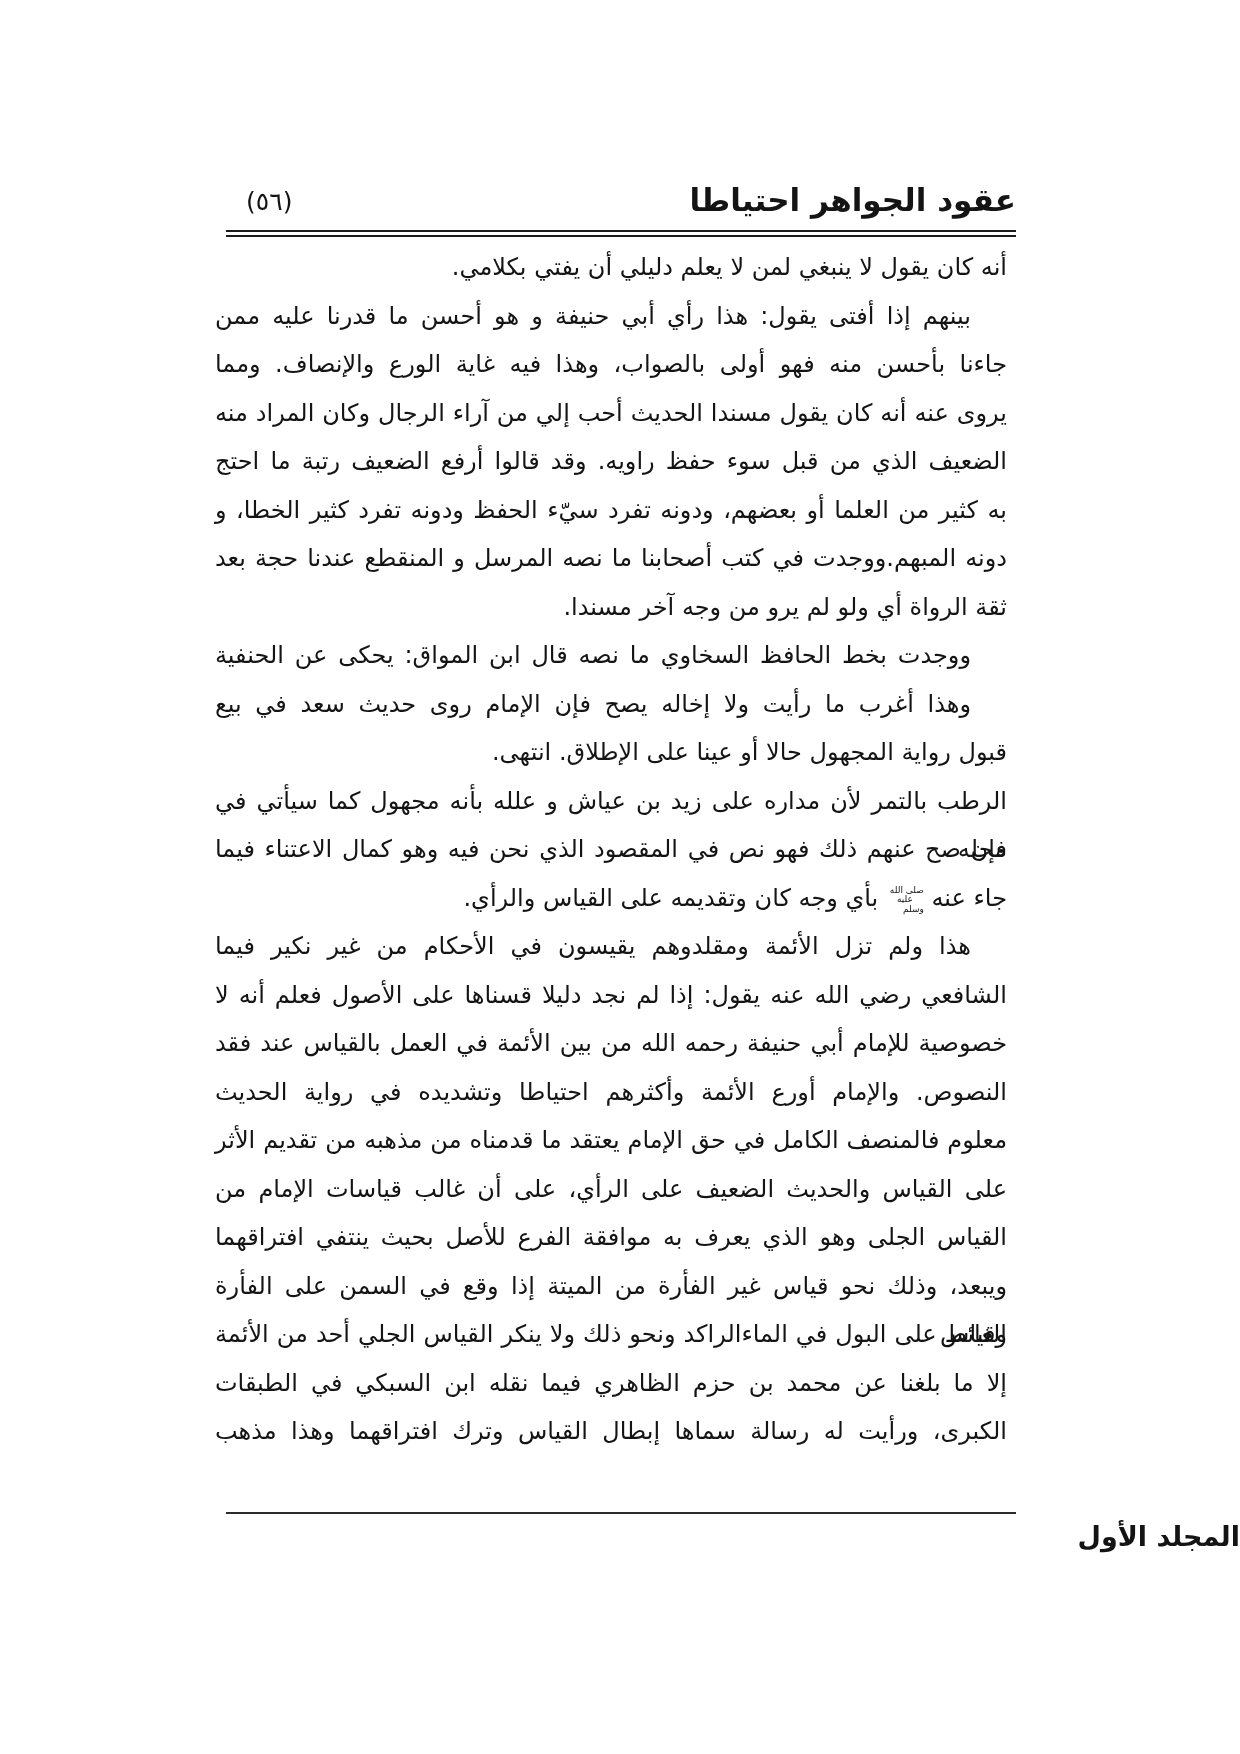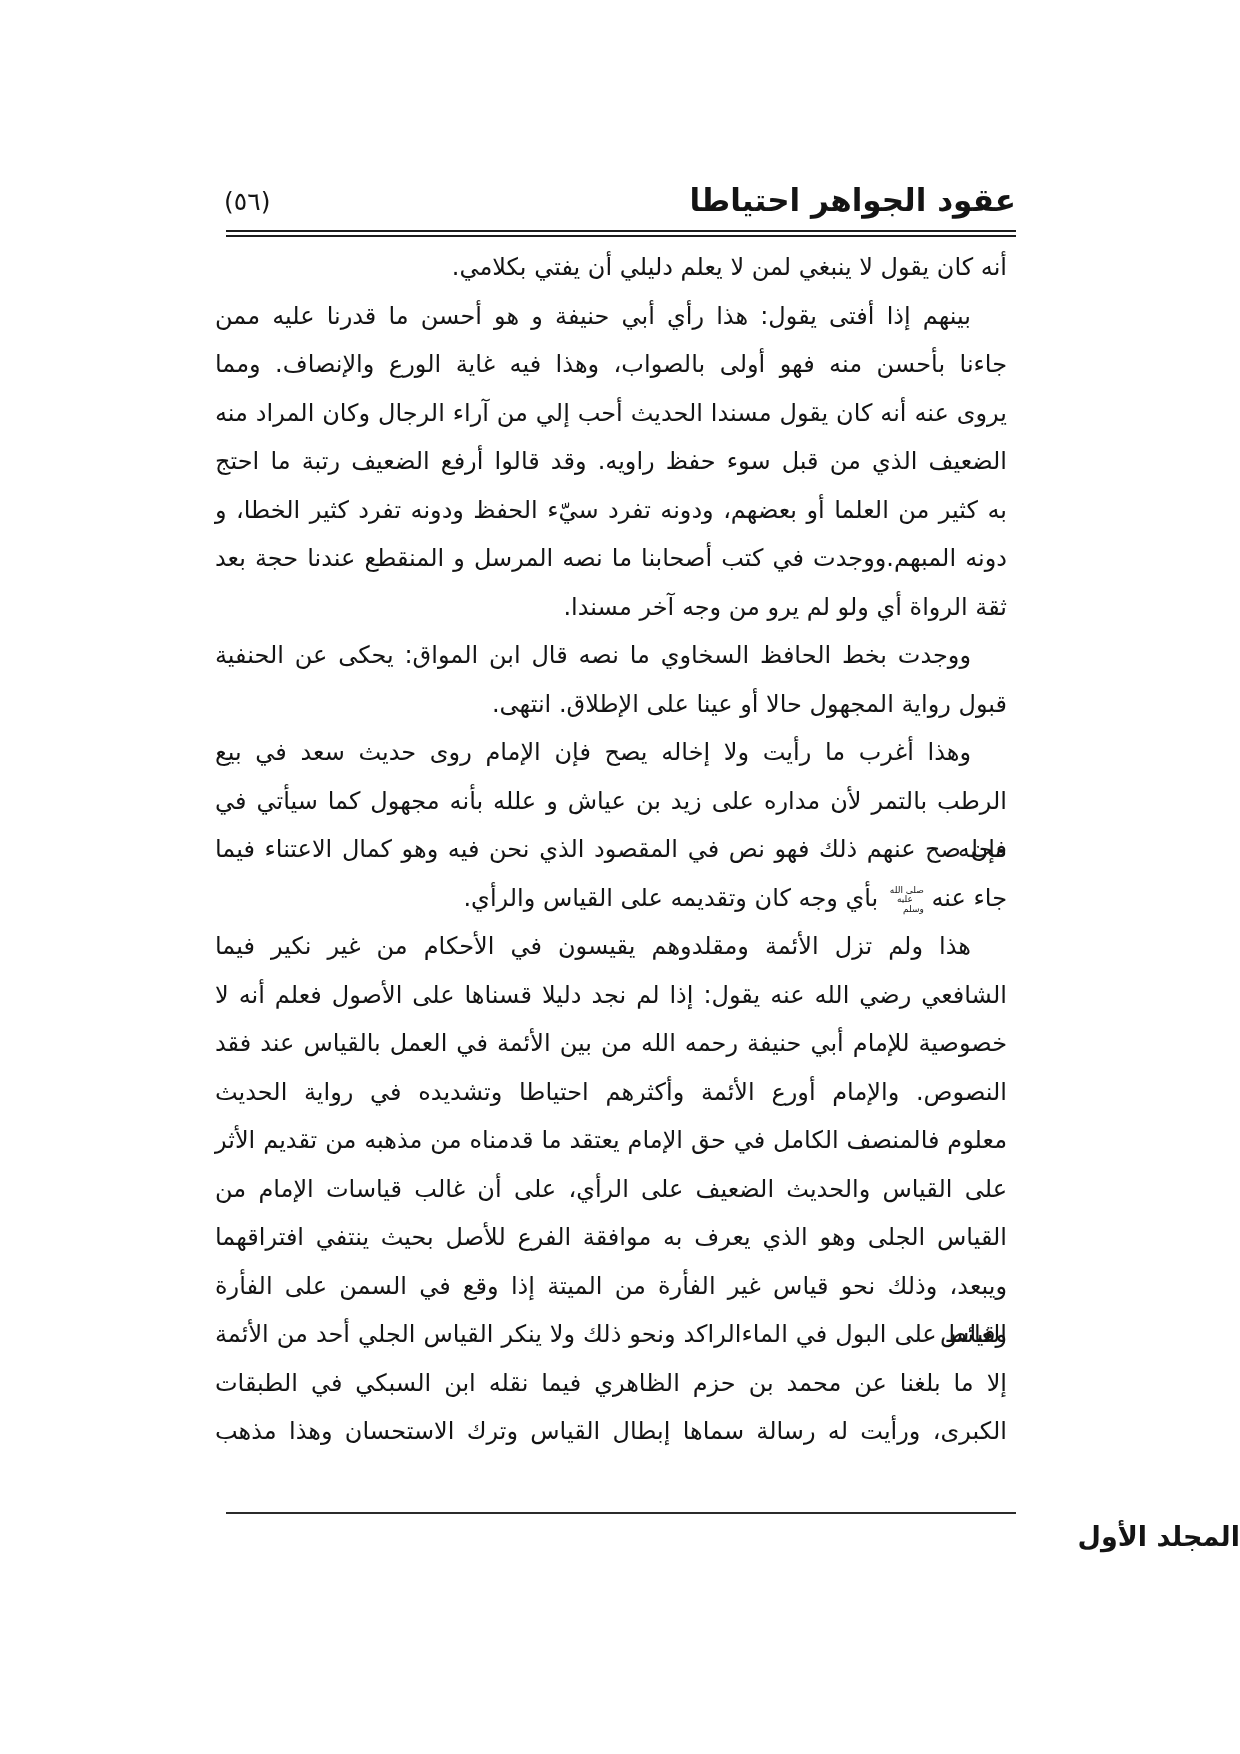--- a/index.html
+++ b/index.html
@@ -27,6 +27,7 @@
   .page-number{
     font-size:25px;
     line-height:1;
+    margin-left:22px;
     padding-bottom:6px;
     direction:ltr;
     unicode-bidi:isolate;

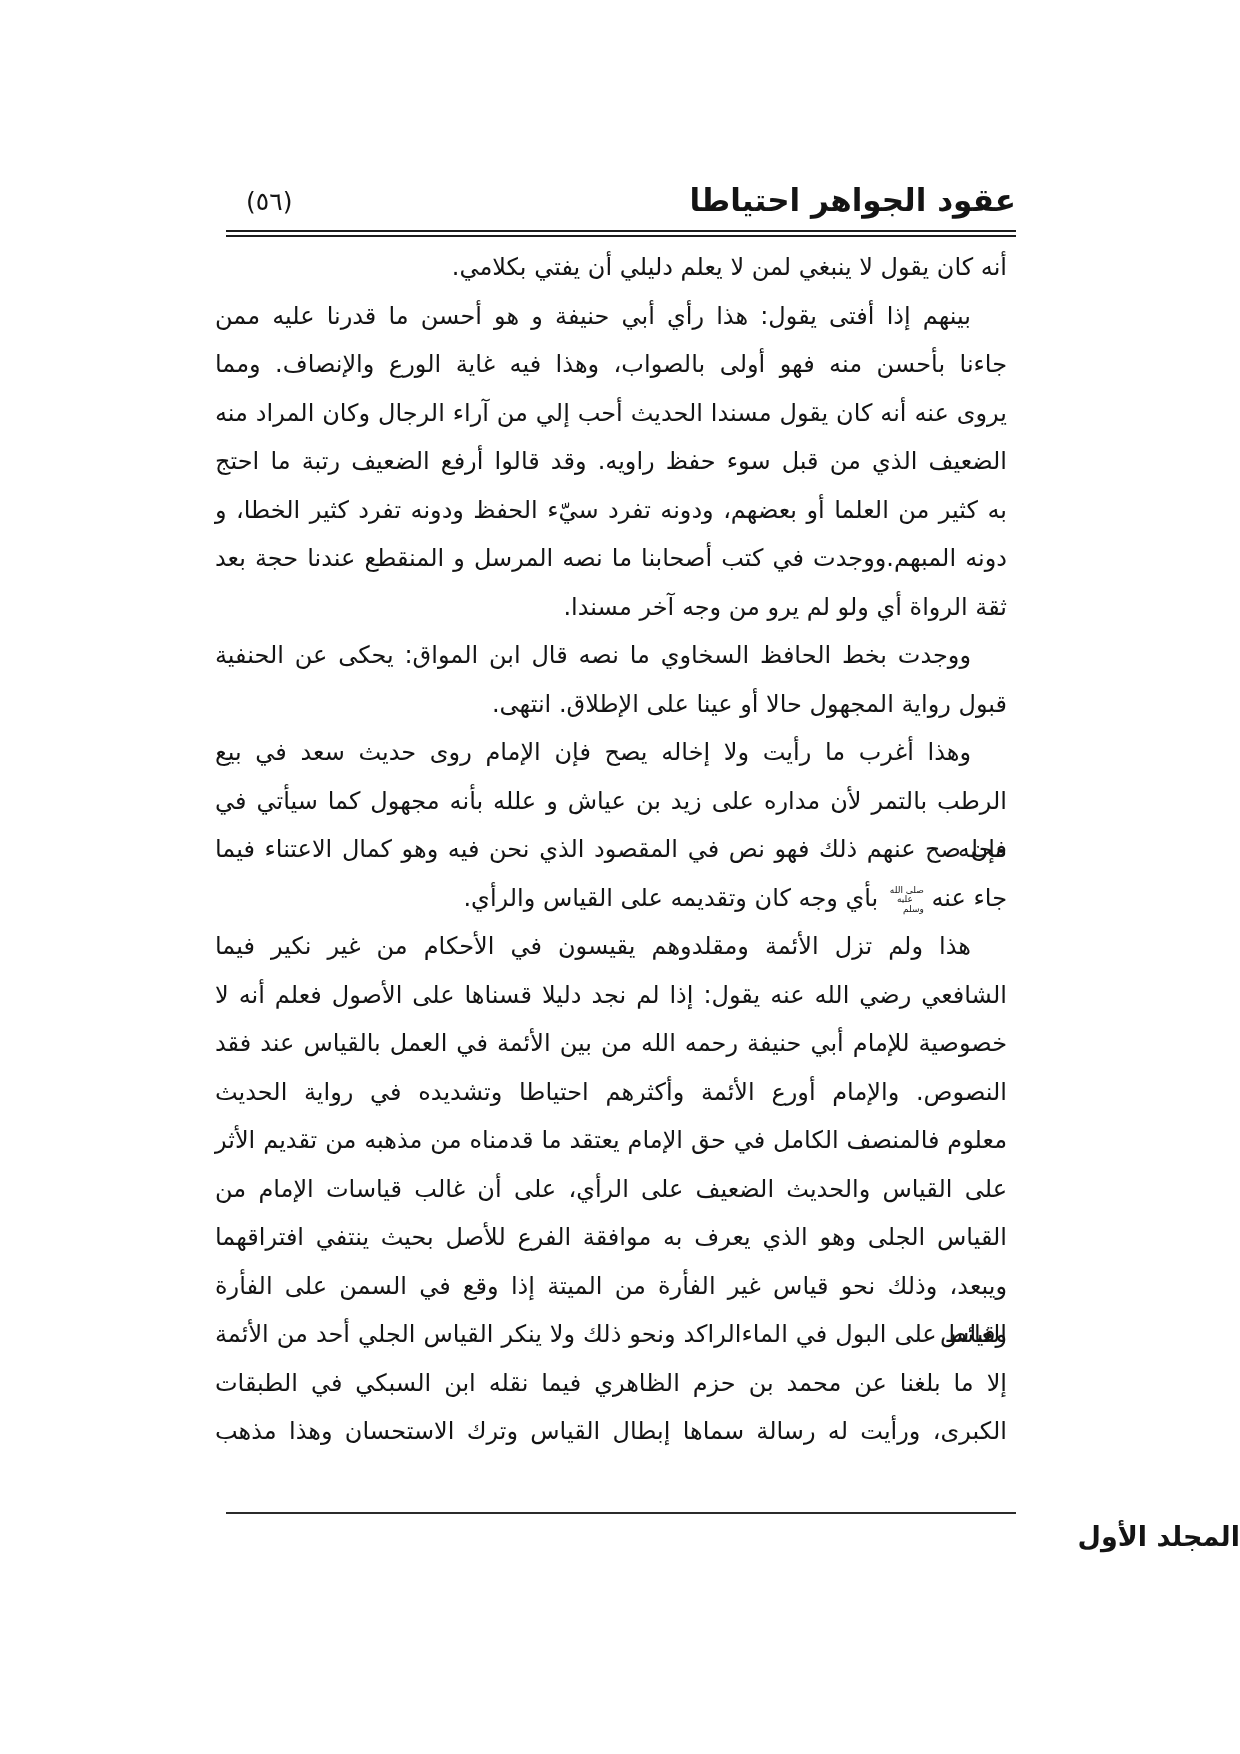--- a/index.html
+++ b/index.html
@@ -102,8 +102,8 @@
       <div class="line">دونه المبهم.ووجدت في كتب أصحابنا ما نصه المرسل و المنقطع عندنا حجة بعد</div>
       <div class="line short">ثقة الرواة أي ولو لم يرو من وجه آخر مسندا.</div>
       <div class="line indent">ووجدت بخط الحافظ السخاوي ما نصه قال ابن المواق: يحكى عن الحنفية</div>
+      <div class="line indent">وهذا أغرب ما رأيت ولا إخاله يصح فإن الإمام روى حديث سعد في بيع</div>
       <div class="line short">قبول رواية المجهول حالا أو عينا على الإطلاق. انتهى.</div>
-      <div class="line indent">وهذا أغرب ما رأيت ولا إخاله يصح فإن الإمام روى حديث سعد في بيع</div>
       <div class="line">الرطب بالتمر لأن مداره على زيد بن عياش و علله بأنه مجهول كما سيأتي في محله</div>
       <div class="line">فإن صح عنهم ذلك فهو نص في المقصود الذي نحن فيه وهو كمال الاعتناء فيما</div>
       <div class="line short">جاء عنه <span class="saw">صلى الله<br>عليه وسلم</span> بأي وجه كان وتقديمه على القياس والرأي.</div>

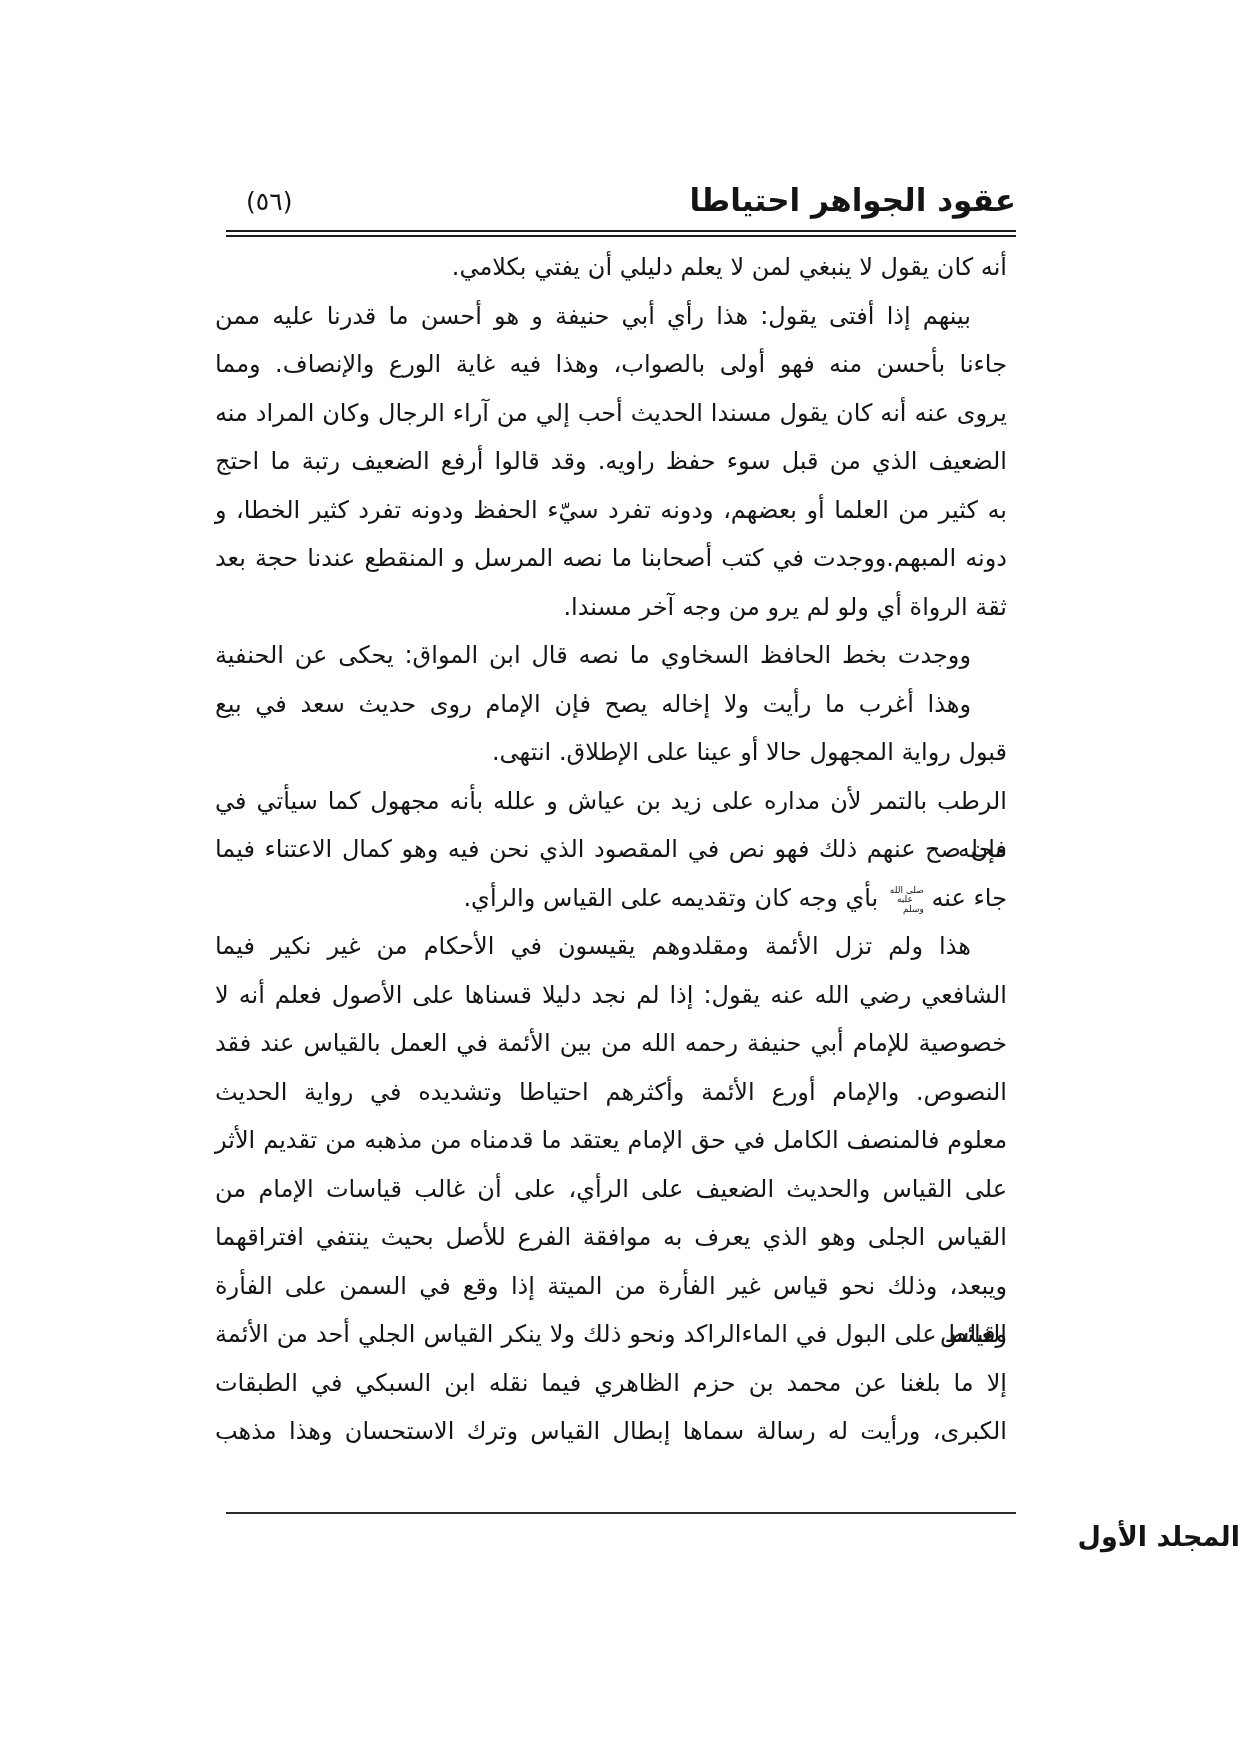--- a/index.html
+++ b/index.html
@@ -117,7 +117,7 @@
       <div class="line">ويبعد، وذلك نحو قياس غير الفأرة من الميتة إذا وقع في السمن على الفأرة وقياس</div>
       <div class="line">الغائط على البول في الماءالراكد ونحو ذلك ولا ينكر القياس الجلي أحد من الأئمة</div>
       <div class="line">إلا ما بلغنا عن محمد بن حزم الظاهري فيما نقله ابن السبكي في الطبقات</div>
-      <div class="line">الكبرى، ورأيت له رسالة سماها إبطال القياس وترك الاستحسان وهذا مذهب</div>
+      <div class="line">الكبرى، ورأيت له رسالة سماها إبطال القياس وترك افتراقهما وهذا مذهب</div>
     </div>
 
   <div class="rule-footer"></div>

